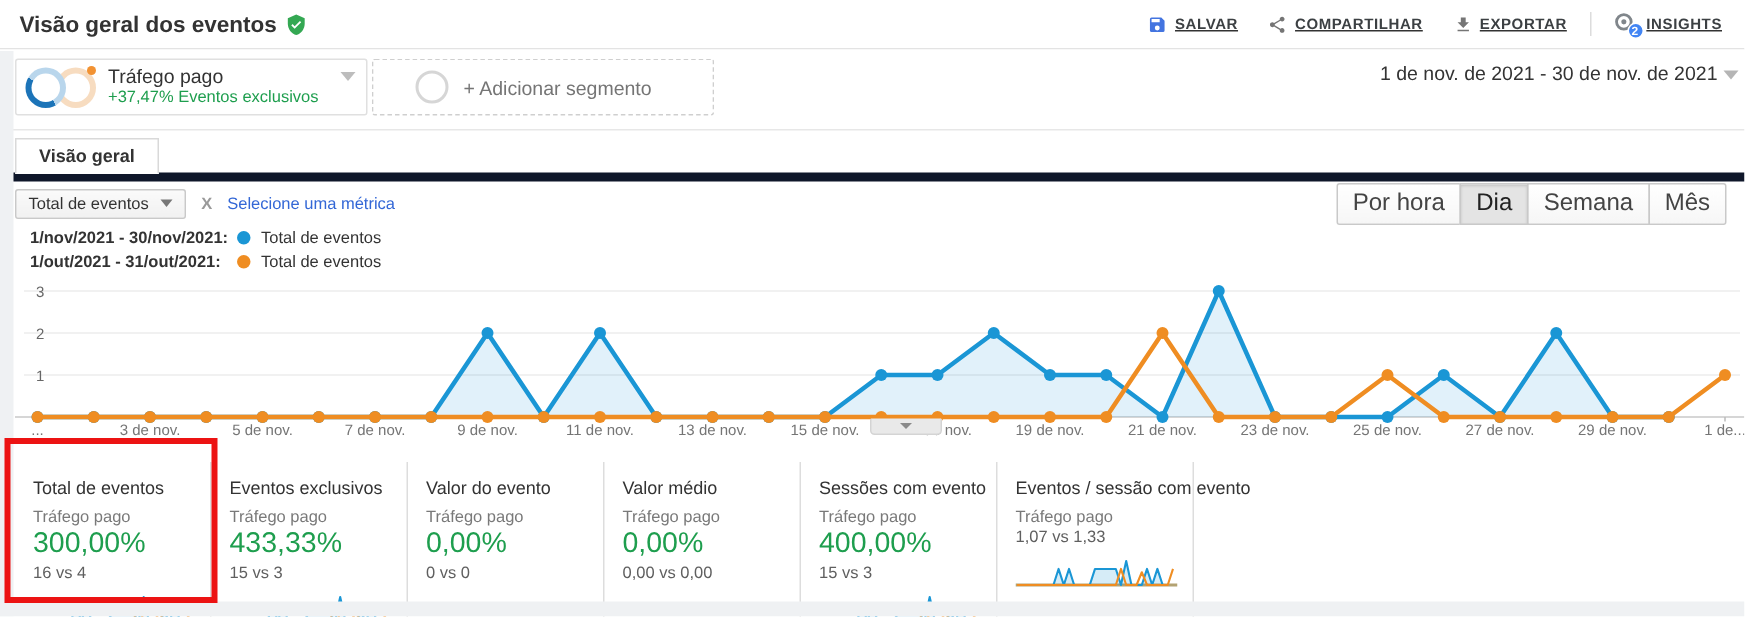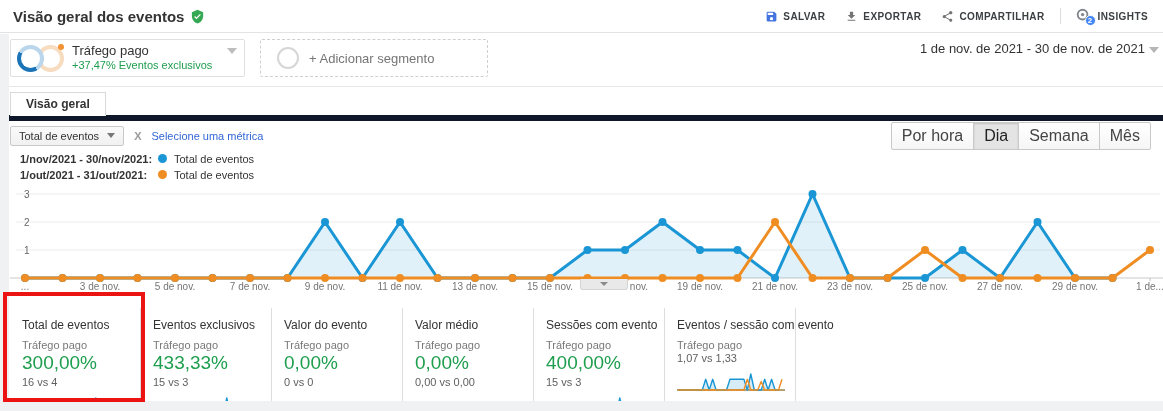--- a/index.html
+++ b/index.html
@@ -11,7 +11,7 @@
             padding:0 6px 0 13px; border-bottom:1px solid #e3e3e3; background:#fff; }
   .title-wrap { display:flex; align-items:center; gap:6px; }
   .page-title { font-size:15px; font-weight:bold; color:#333; }
-  .hdr-actions { display:flex; align-items:center; gap:2px; white-space:nowrap; }
+  .hdr-actions { display:flex; align-items:center; gap:2px; white-space:nowrap;text-decoration:underline; }
   .hdr-btn { display:flex; align-items:center; gap:5px; padding:4px 9px; cursor:pointer;
              font-size:10px; font-weight:bold; letter-spacing:.4px; color:#3c4043; }
   .hdr-sep { width:1px; height:16px; background:#dcdcdc; margin:0 4px; }

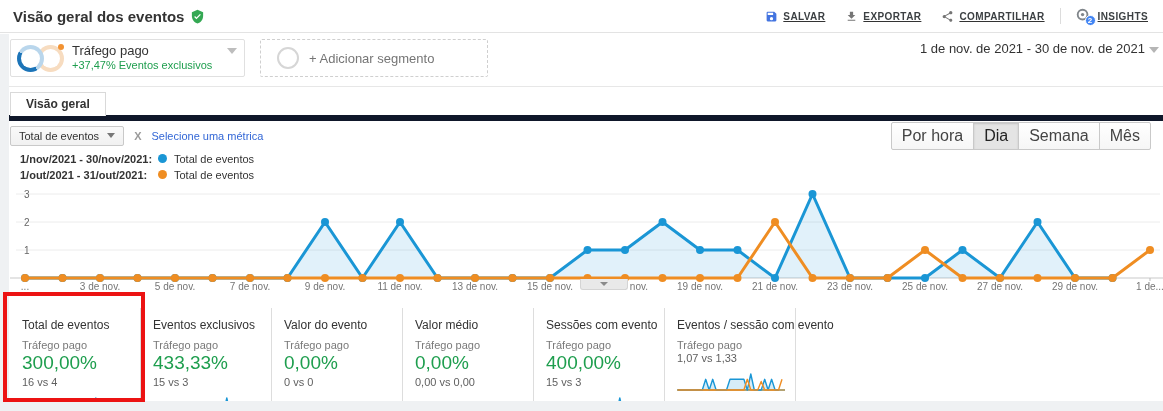--- a/index.html
+++ b/index.html
@@ -123,18 +123,18 @@
     <div class="hdr-btn">
       <span style="display:flex">
         <svg width="13" height="13" viewBox="0 0 24 24" fill="#757575">
+            <path d="M18 16.08c-.76 0-1.44.3-1.96.77L8.91 12.7c.05-.23.09-.46.09-.7s-.04-.47-.09-.7l7.05-4.11c.54.5 1.25.81 2.04.81 1.66 0 3-1.34 3-3s-1.34-3-3-3-3 1.34-3 3c0 .24.04.47.09.7L8.04 9.81C7.5 9.31 6.79 9 6 9c-1.66 0-3 1.34-3 3s1.34 3 3 3c.79 0 1.5-.31 2.04-.81l7.12 4.16c-.05.21-.08.43-.08.65 0 1.61 1.31 2.92 2.92 2.92s2.92-1.31 2.92-2.92-1.31-2.92-2.92-2.92z"></path>
+          </svg>
+      </span>
+      <span>COMPARTILHAR</span>
+    </div>
+    <div class="hdr-btn">
+      <span style="display:flex">
+        <svg width="13" height="13" viewBox="0 0 24 24" fill="#757575">
             <path d="M19 9h-4V3H9v6H5l7 7 7-7zM5 18v2h14v-2H5z"></path>
           </svg>
       </span>
       <span>EXPORTAR</span>
-    </div>
-    <div class="hdr-btn">
-      <span style="display:flex">
-        <svg width="13" height="13" viewBox="0 0 24 24" fill="#757575">
-            <path d="M18 16.08c-.76 0-1.44.3-1.96.77L8.91 12.7c.05-.23.09-.46.09-.7s-.04-.47-.09-.7l7.05-4.11c.54.5 1.25.81 2.04.81 1.66 0 3-1.34 3-3s-1.34-3-3-3-3 1.34-3 3c0 .24.04.47.09.7L8.04 9.81C7.5 9.31 6.79 9 6 9c-1.66 0-3 1.34-3 3s1.34 3 3 3c.79 0 1.5-.31 2.04-.81l7.12 4.16c-.05.21-.08.43-.08.65 0 1.61 1.31 2.92 2.92 2.92s2.92-1.31 2.92-2.92-1.31-2.92-2.92-2.92z"></path>
-          </svg>
-      </span>
-      <span>COMPARTILHAR</span>
     </div>
     <div class="hdr-sep"></div>
     <div class="hdr-btn">

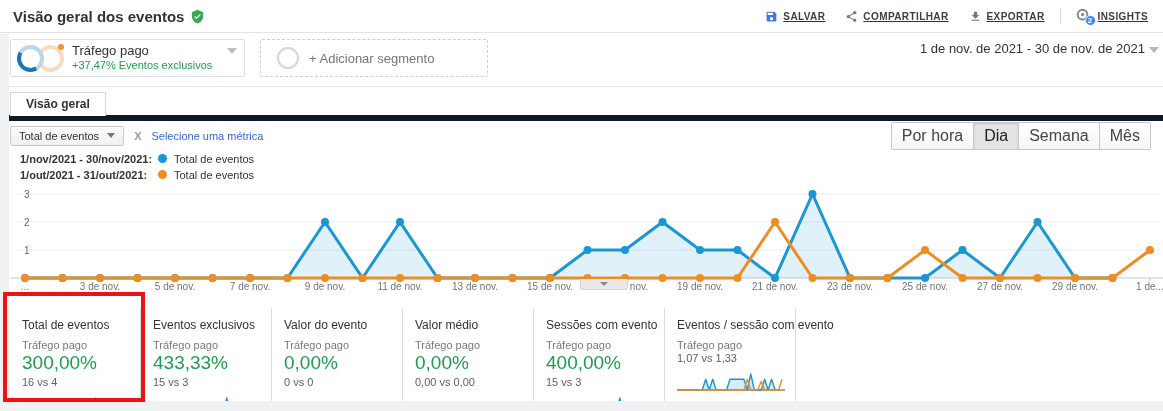--- a/index.html
+++ b/index.html
@@ -36,8 +36,8 @@
   .seg-delta { font-size:11px; }
   .chip-caret { position:absolute; right:7px; top:8px; width:0; height:0;
                 border-left:5px solid transparent; border-right:5px solid transparent; border-top:6px solid #bdbdbd; }
-  .add-seg { position:absolute; left:260px; top:6px; width:228px; height:38px; border:1px dashed #cfcfcf;
-             border-radius:2px; display:flex; align-items:center; gap:10px; padding:0 16px; cursor:pointer; }
+  .add-seg { position:absolute; left:248px; top:6px; width:228px; height:38px; border:1px dashed #cfcfcf;
+             border-radius:2px; display:flex; align-items:center; gap:10px; padding:0 28px; cursor:pointer; }
   .add-circle { width:22px; height:22px; border-radius:50%; border:2px solid #d6d6d6; }
   .add-label { font-size:13px; color:#757575; }
   .date-block { position:absolute; right:18px; top:7px; text-align:right; line-height:1.4; cursor:pointer; }

